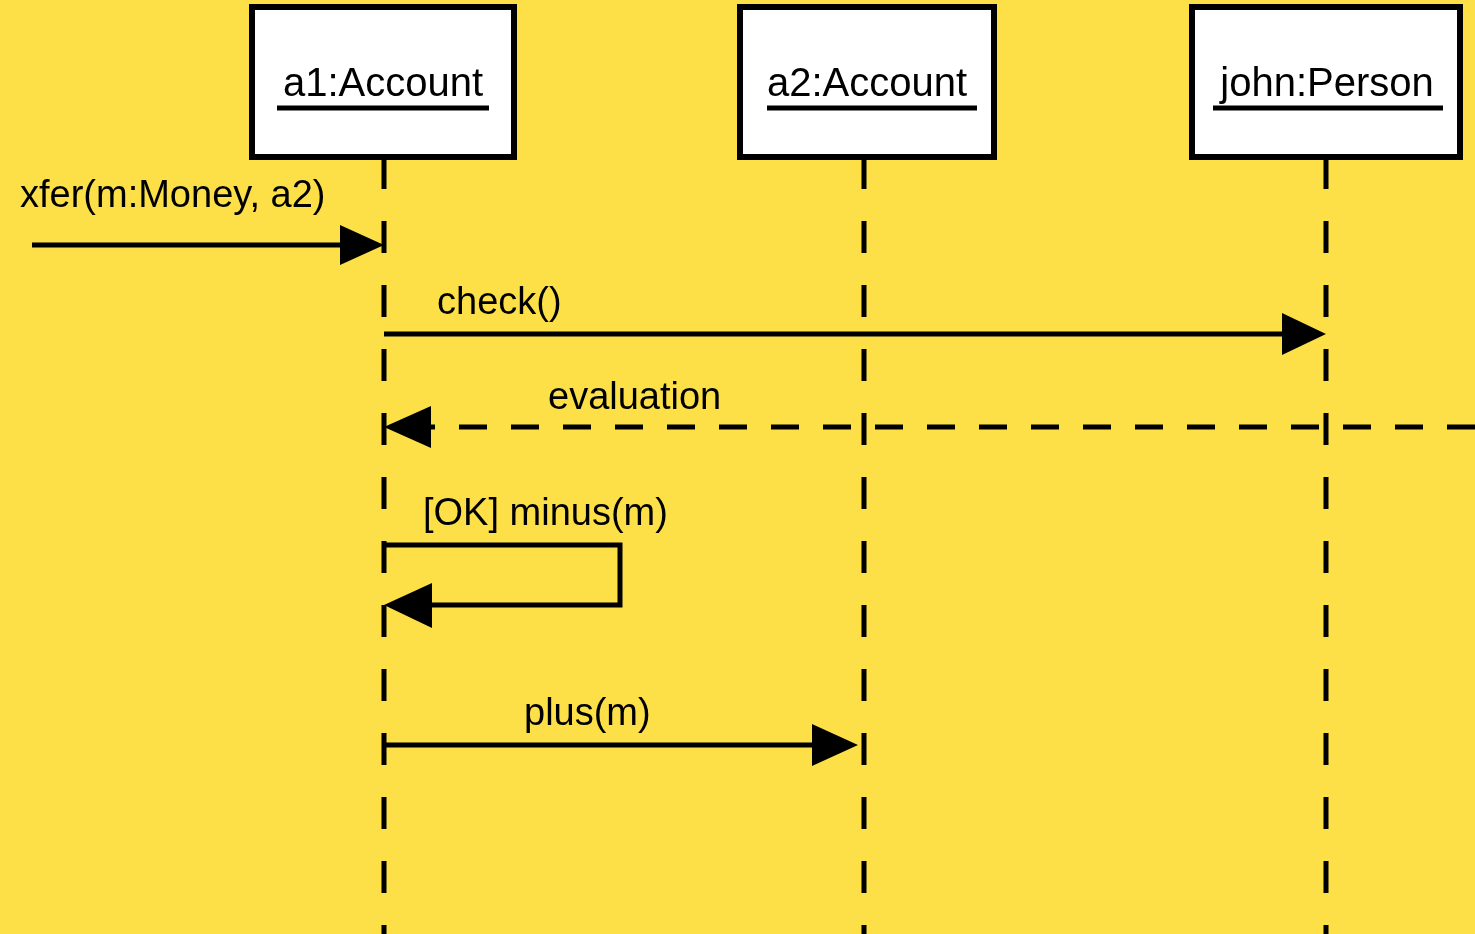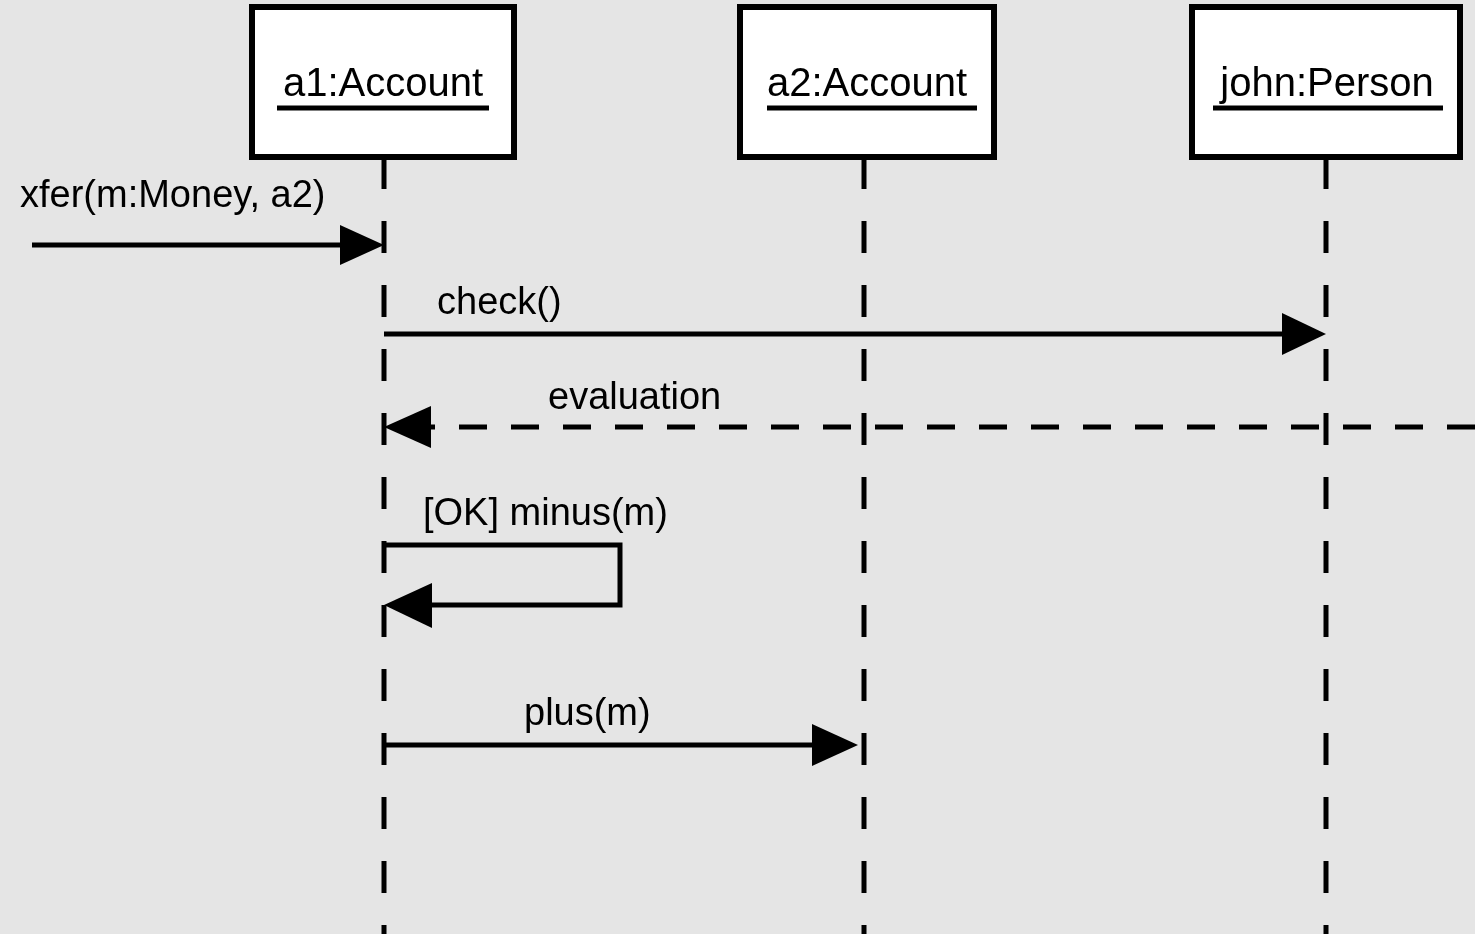--- a/index.html
+++ b/index.html
@@ -14,7 +14,7 @@
     position: relative;
     width: 1475px;
     height: 934px;
-    background: #e5e5e5;
+    background: #fde047;
     overflow: hidden;
   }
   svg.diagram-canvas {

